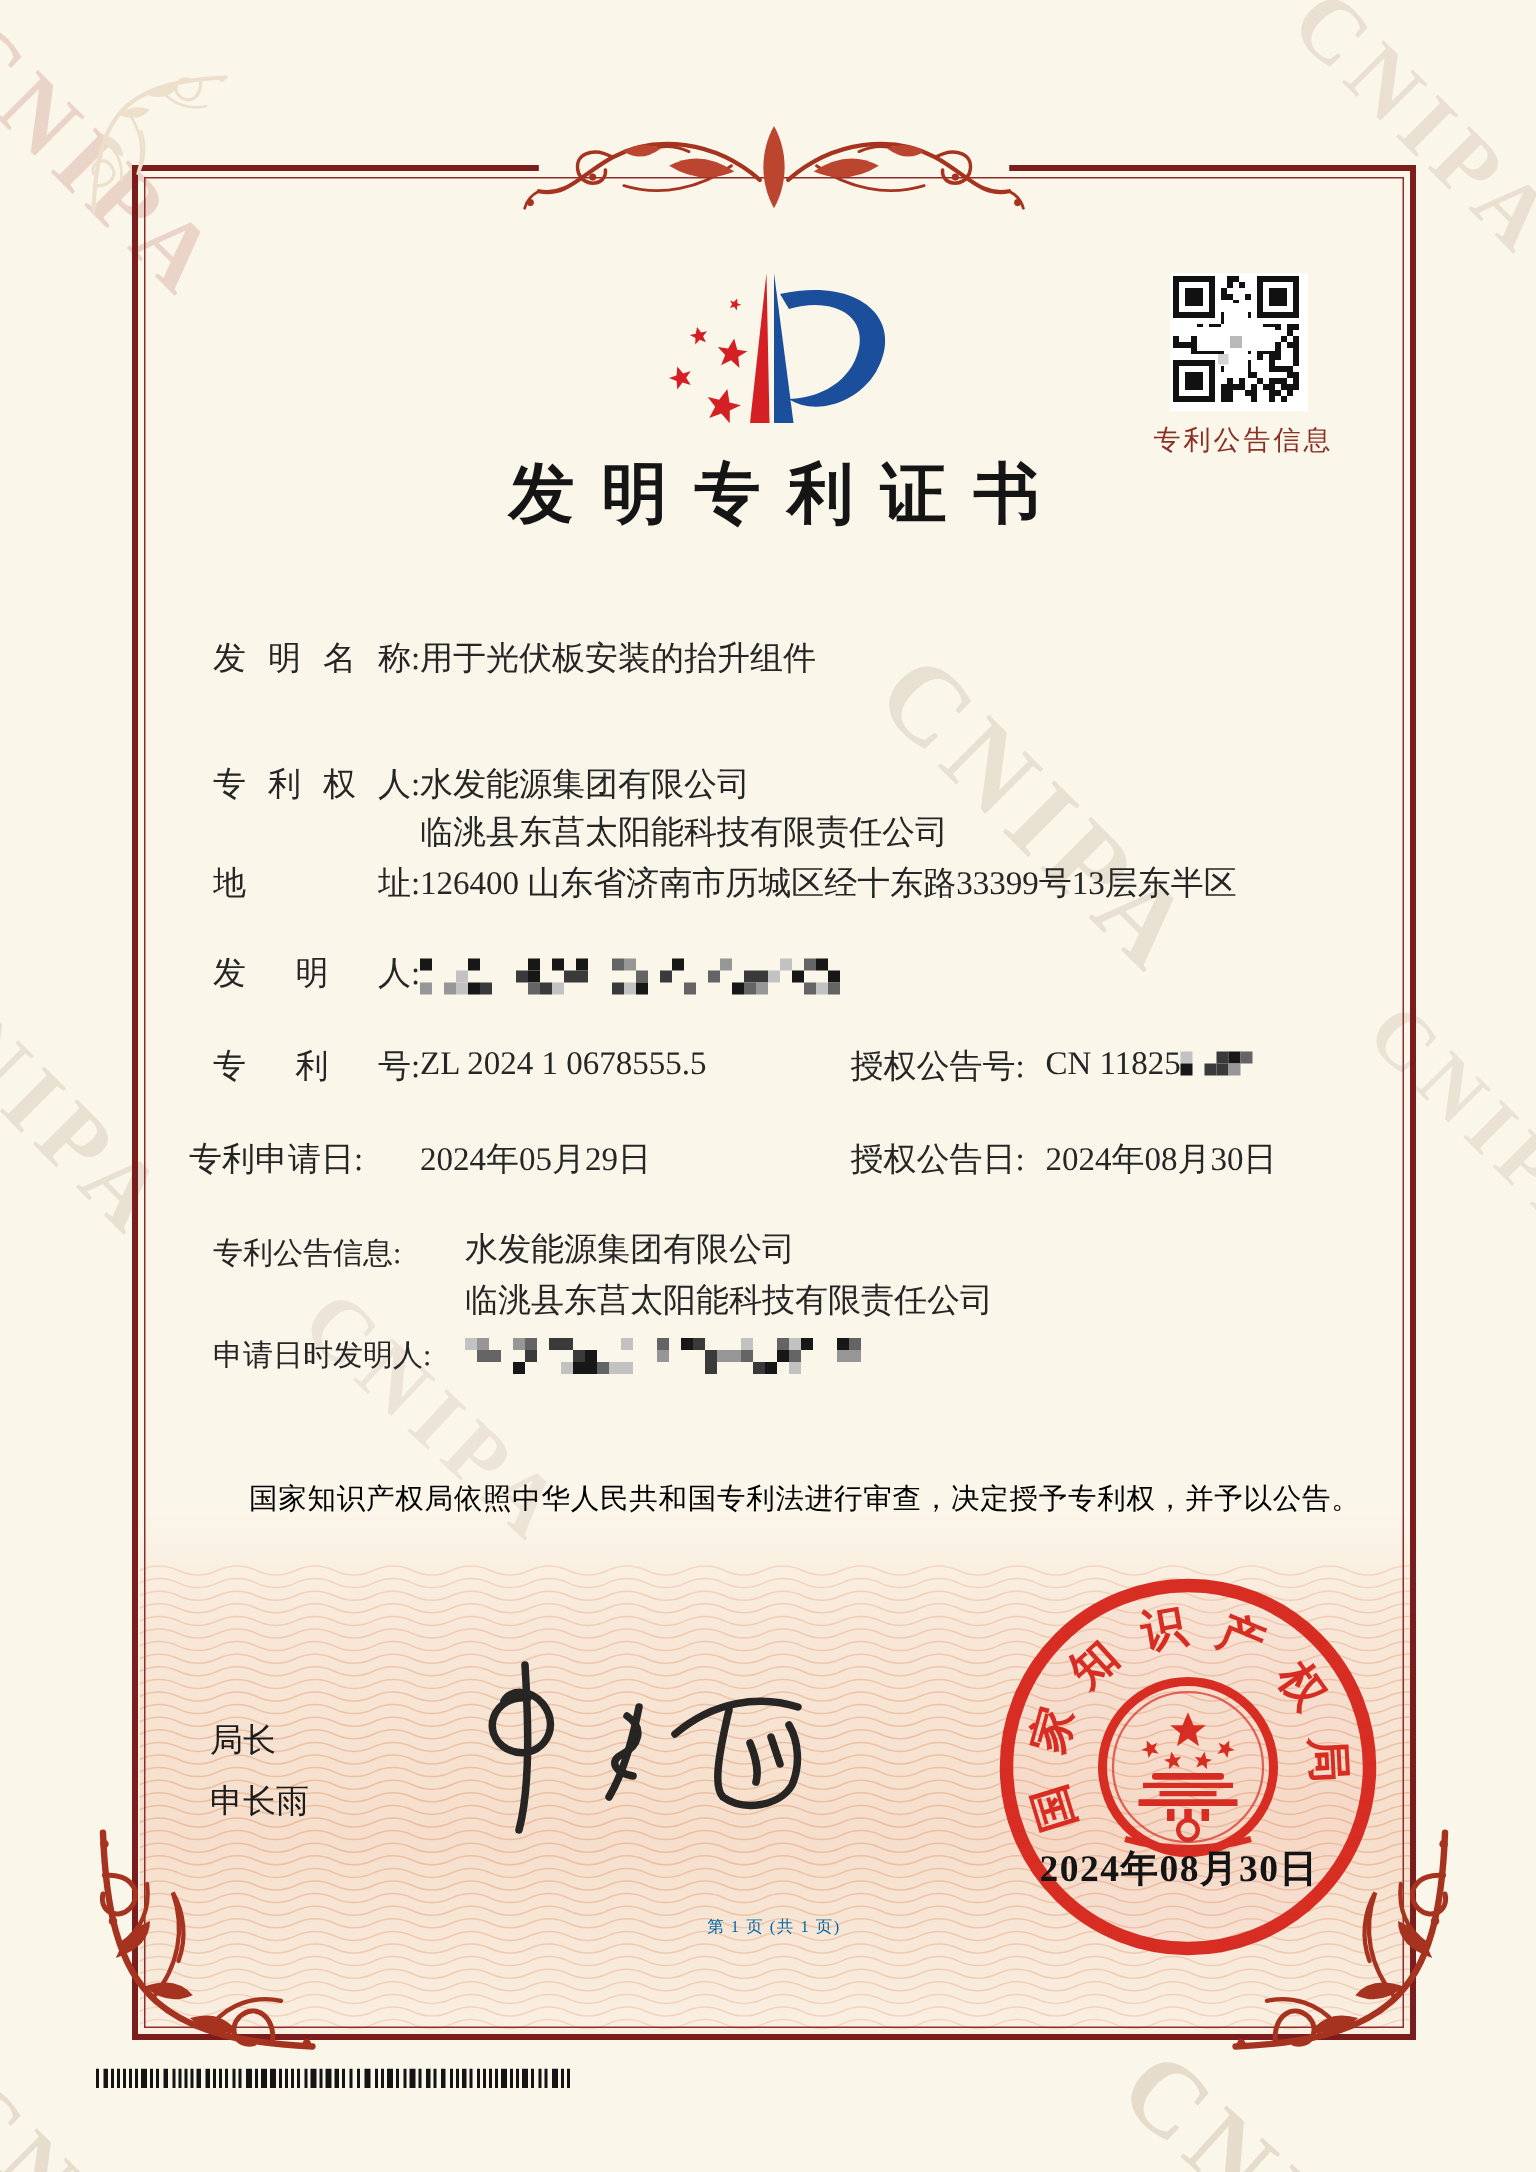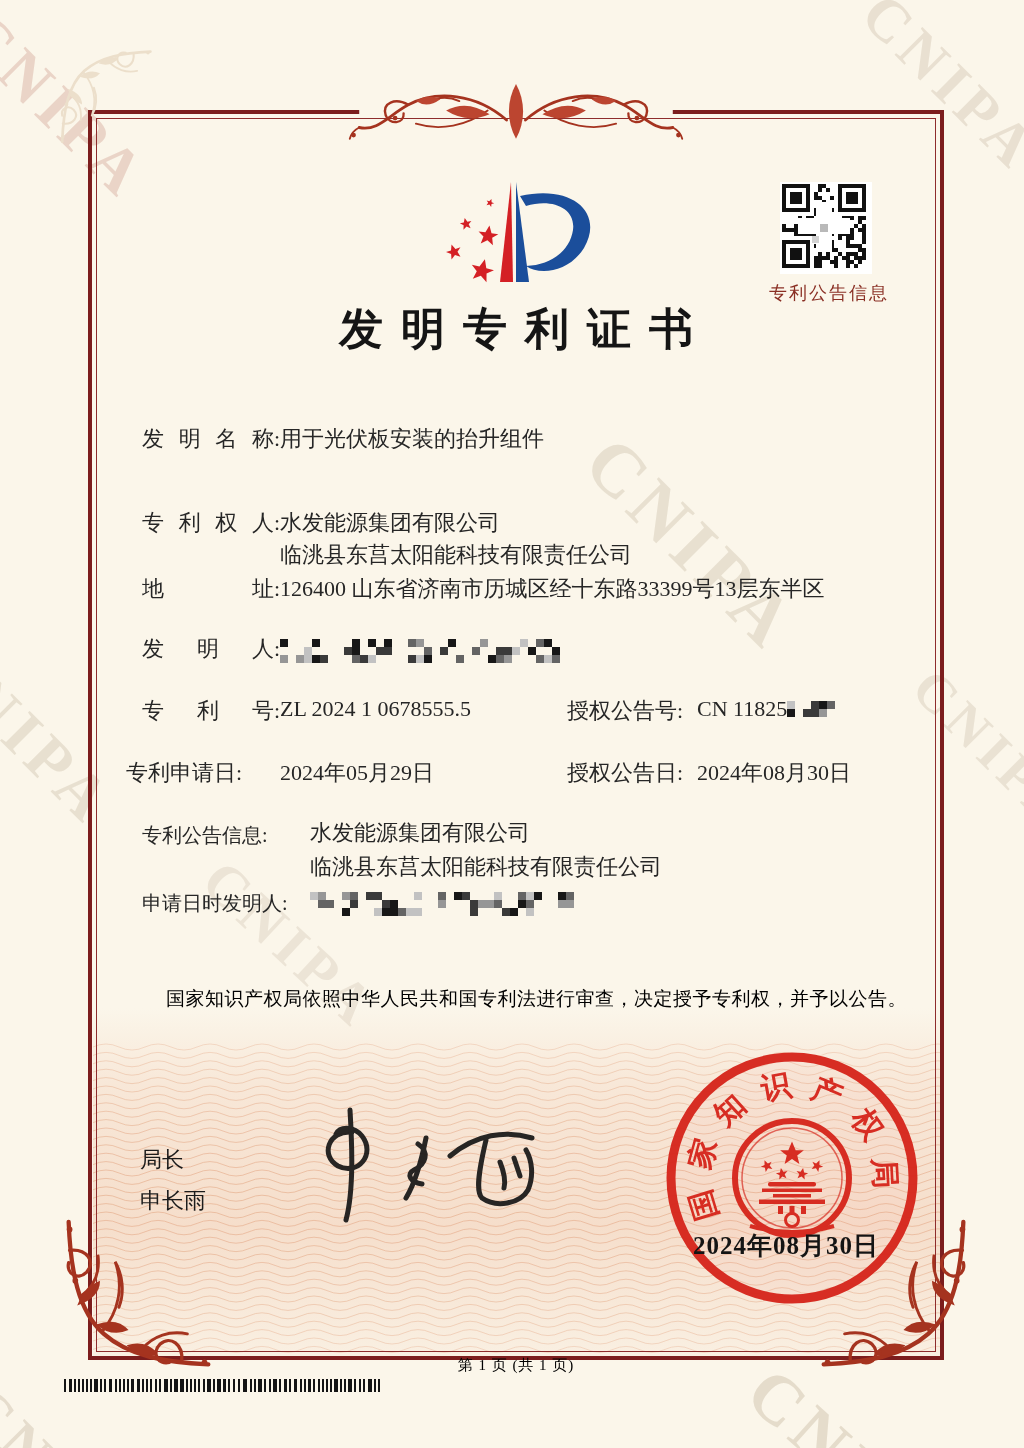--- a/index.html
+++ b/index.html
@@ -62,8 +62,8 @@
   .sealdate{position:absolute;left:693px;top:1229px;font-size:25px;font-weight:600;
             letter-spacing:1px;color:#141414;z-index:6;}
   
-  .footer{position:absolute;left:88px;top:1356px;width:856px;text-align:center;font-size:15px;
-          color:#000000;z-index:4;letter-spacing:1px;}
+  .footer{position:absolute;left:88px;top:1277px;width:856px;text-align:center;font-size:11px;
+          color:#0369a1;z-index:4;letter-spacing:1px;}
   .barcode{position:absolute;left:64px;top:1379px;z-index:4;}
 </style>
 </head>

